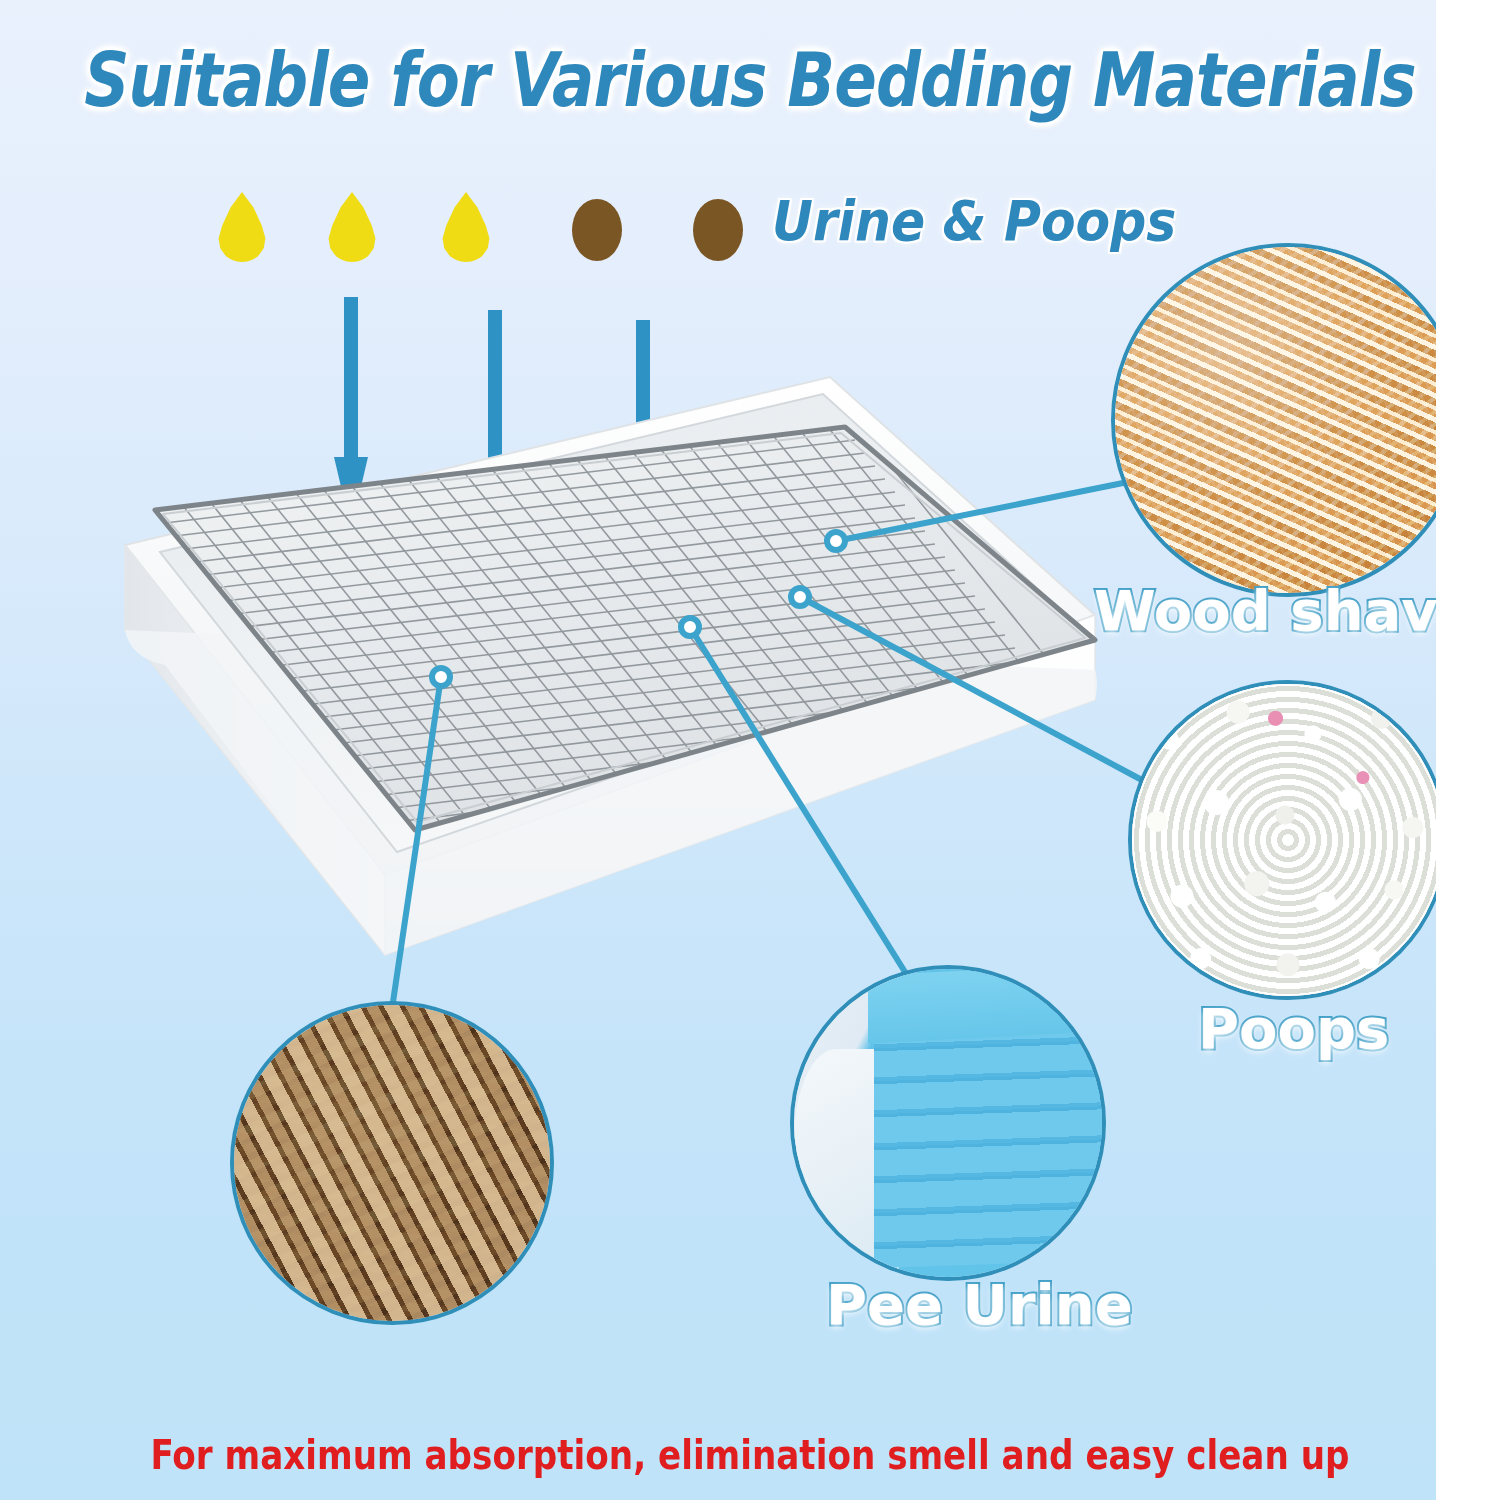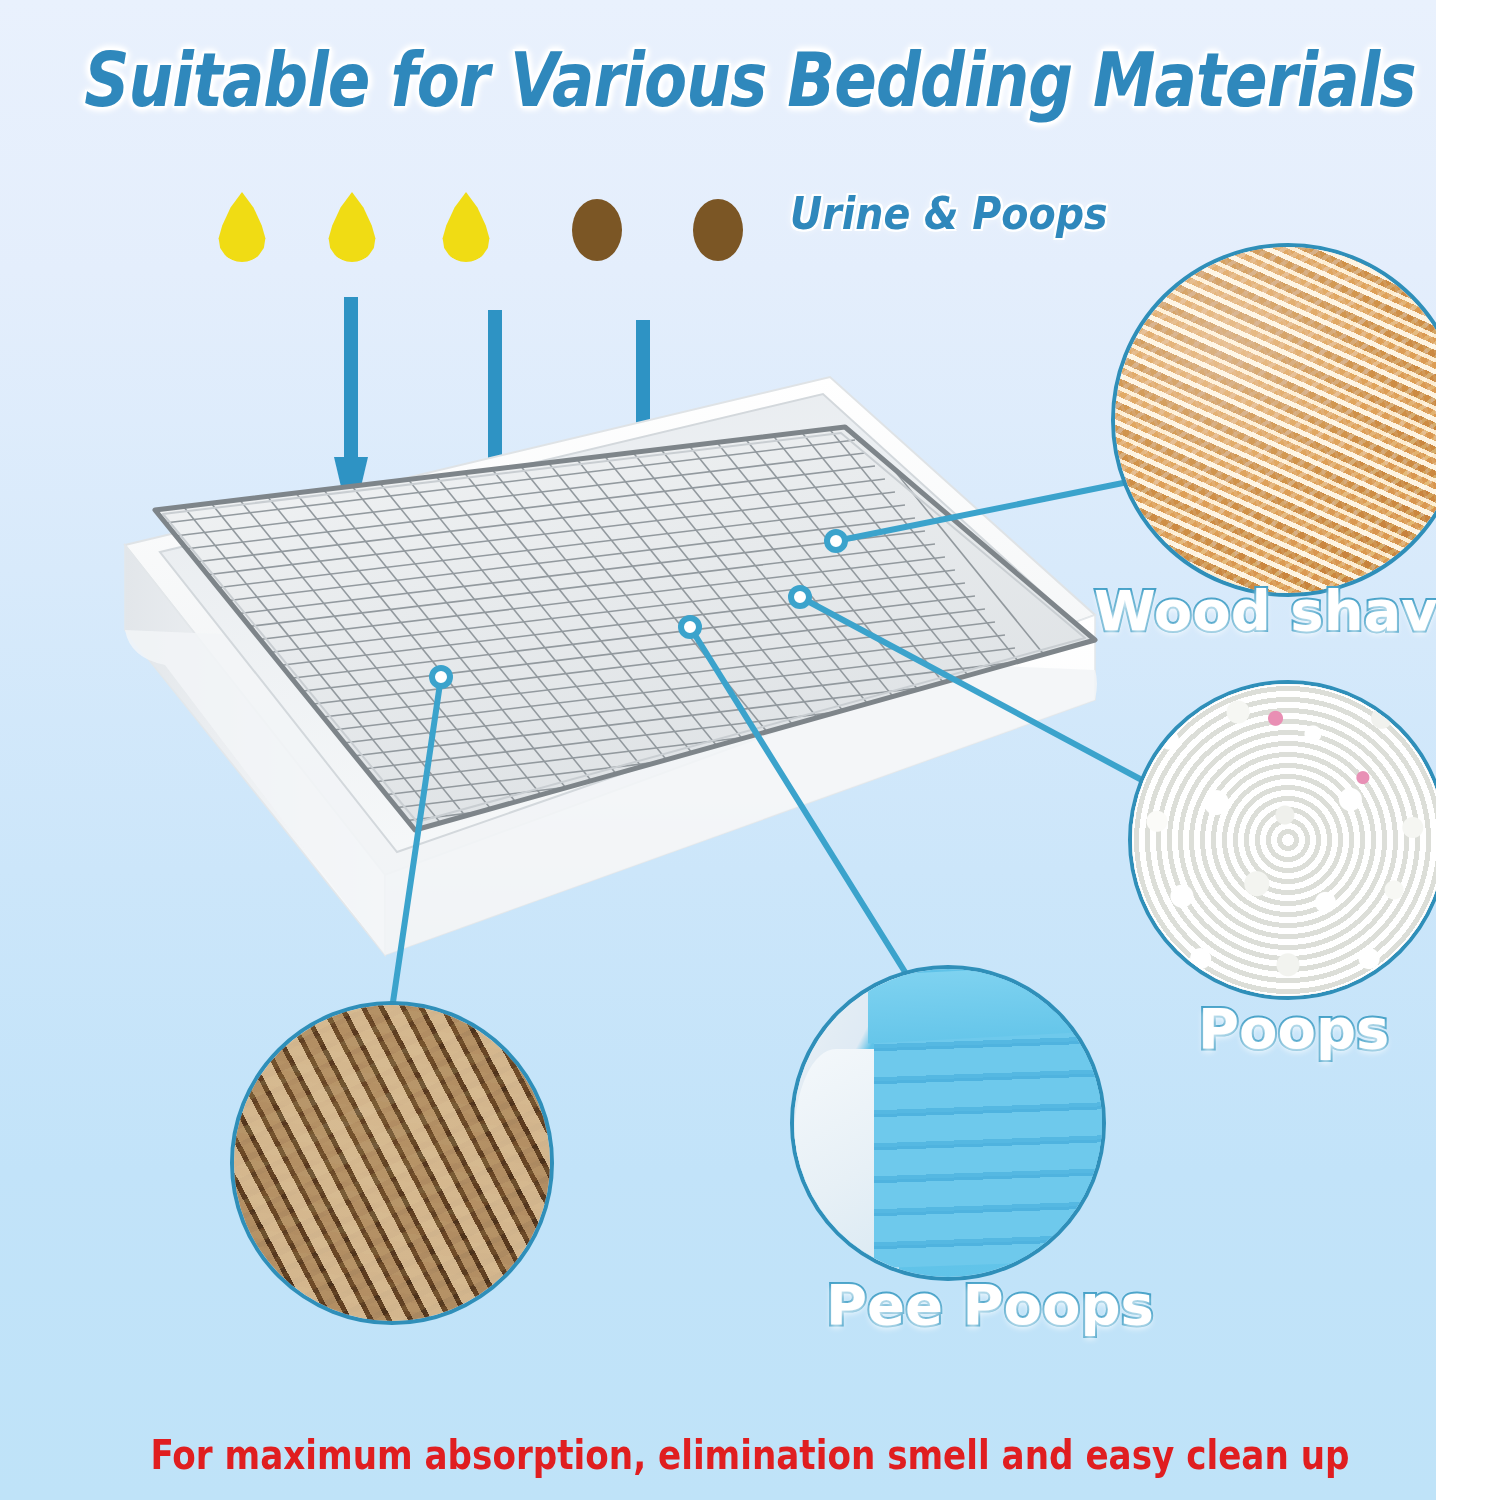--- a/index.html
+++ b/index.html
@@ -64,7 +64,7 @@
     position: absolute;
     left: 772px;
     top: -2px;
-    font-size: 44px;
+    font-size: 56px;
     font-weight: bold;
     font-style: italic;
     color: #2f88bc;
@@ -74,7 +74,6 @@
       2px 0 0 #ffffff, -2px 0 0 #ffffff, 0 2px 0 #ffffff, 0 -2px 0 #ffffff,
       2px 2px 0 #ffffff, -2px 2px 0 #ffffff, 2px -2px 0 #ffffff, -2px -2px 0 #ffffff,
       0 0 10px #ffffff;
-    margin-left: 18px;
   }
 
   

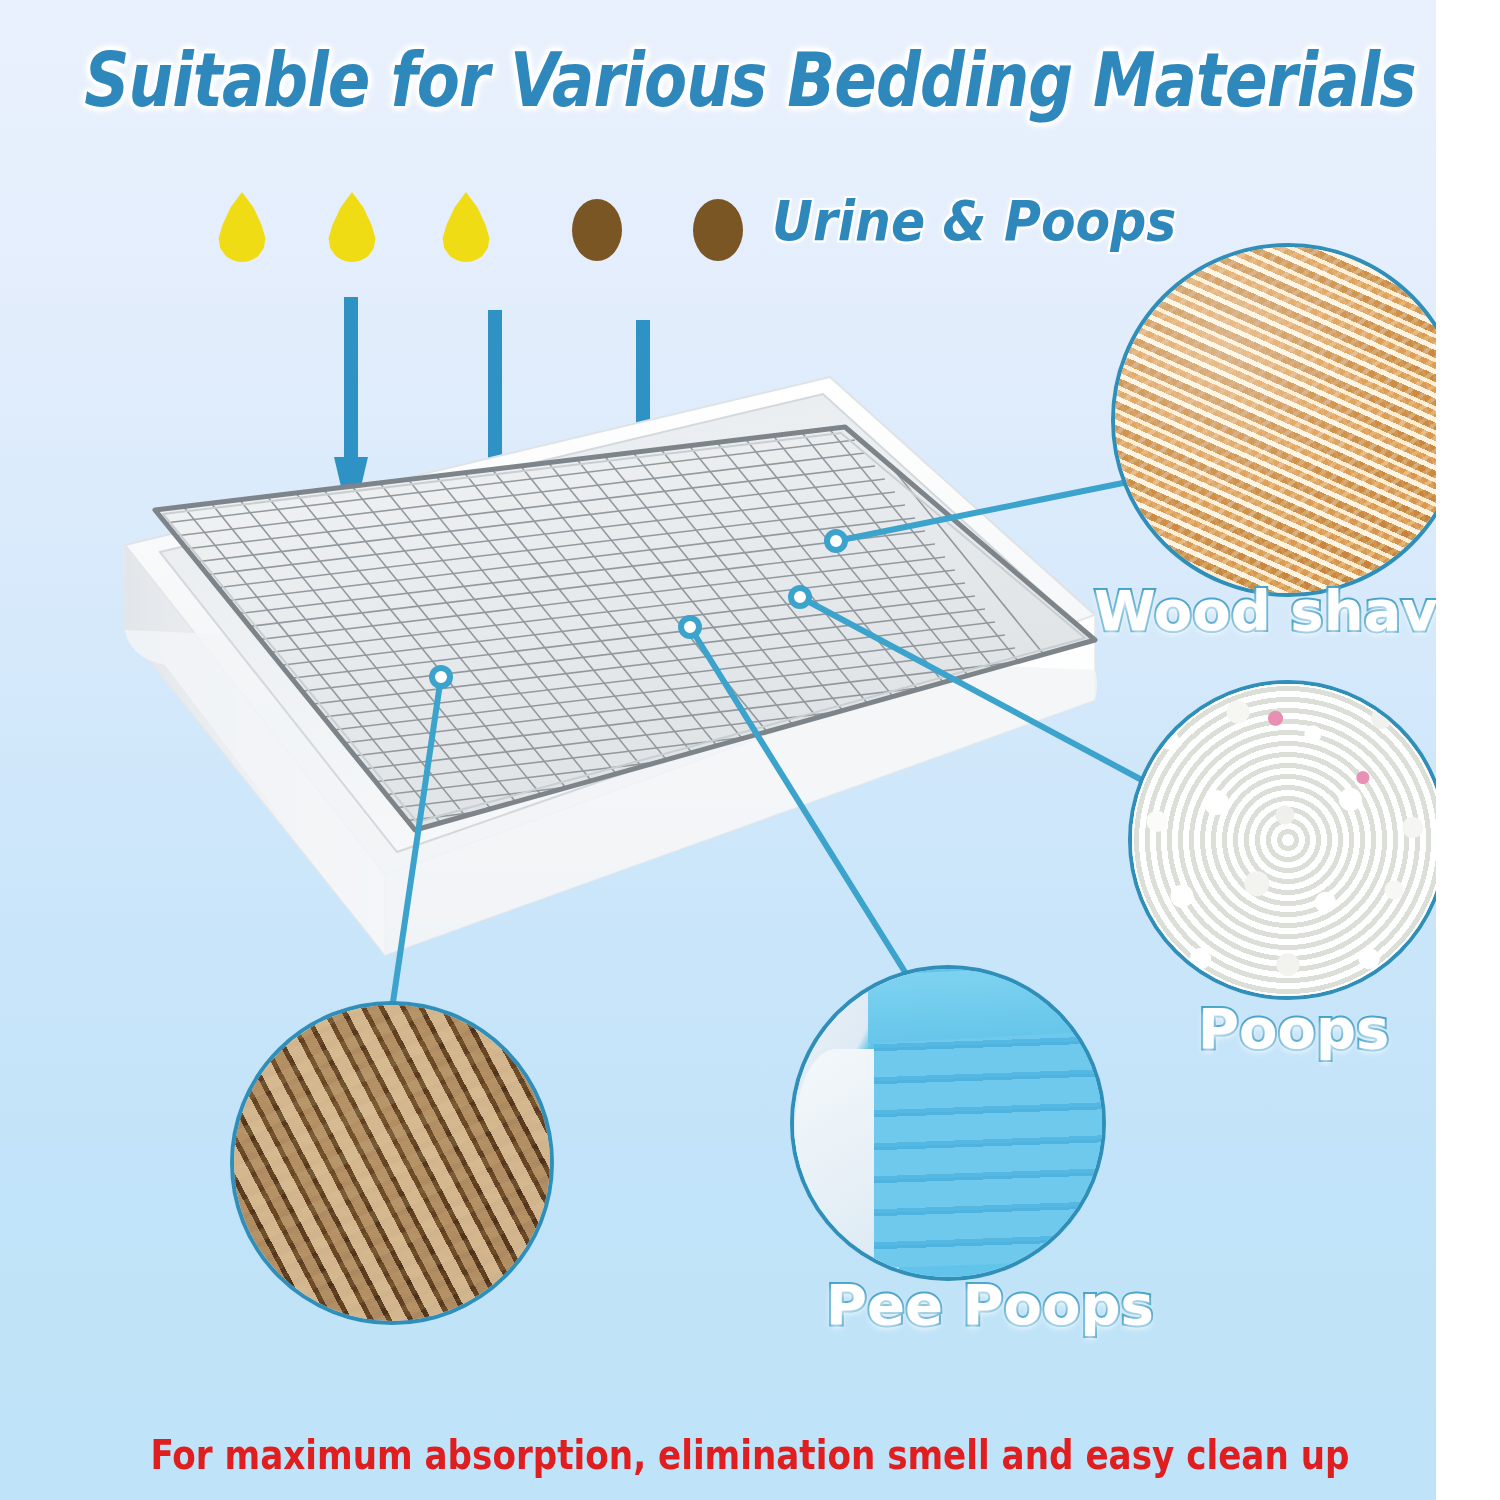--- a/index.html
+++ b/index.html
@@ -380,7 +380,7 @@
       <div class="peepad-top"></div>
     </div>
   </div>
-  <div class="swatch-label" style="left:826px; top:1272px;">Pee Poops</div>
+  <div class="swatch-label" style="left:826px; top:1272px;">Pee Urine</div>
 
   <div id="caption">For maximum absorption, elimination smell and easy clean up</div>
 

